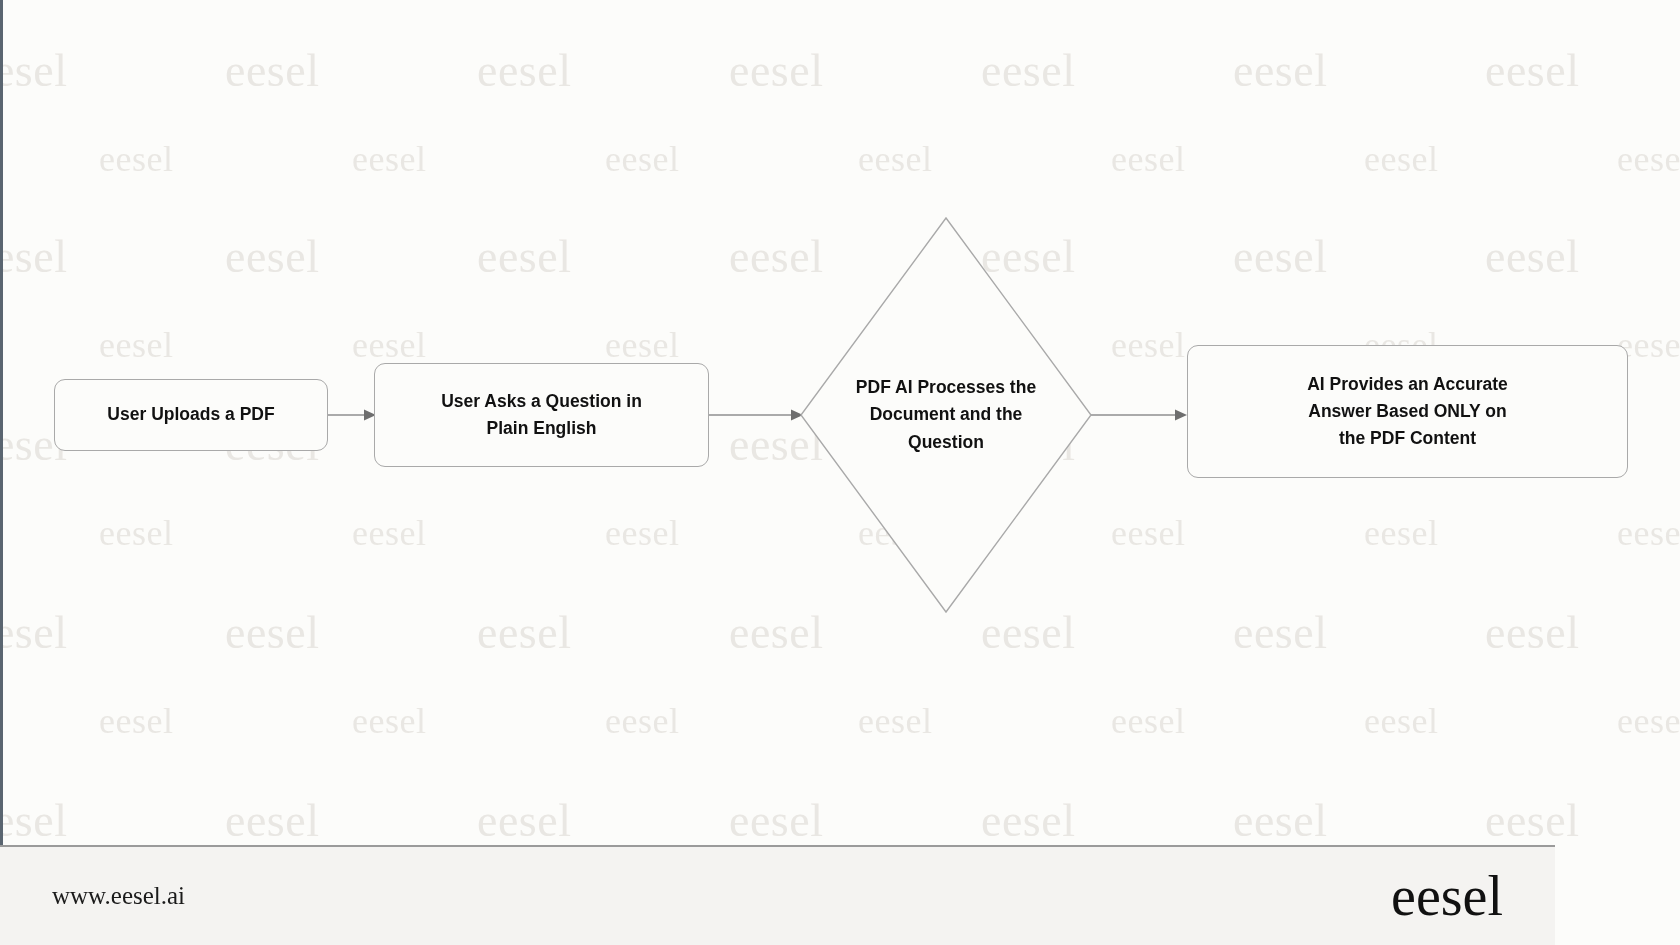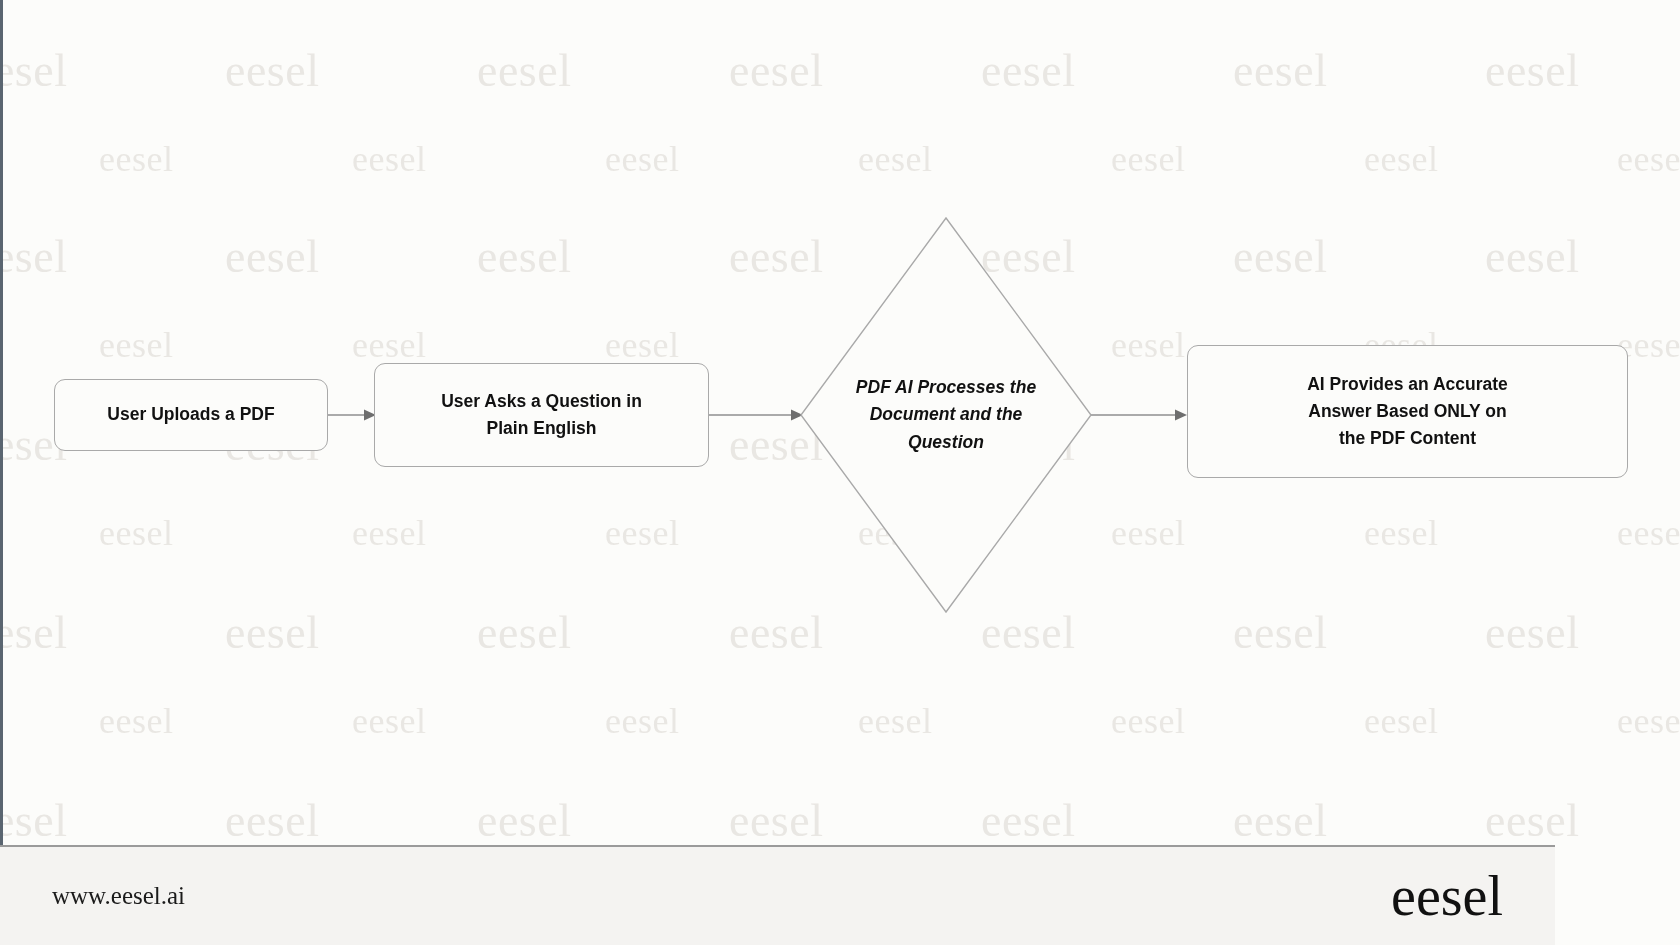--- a/index.html
+++ b/index.html
@@ -70,7 +70,6 @@
   
   .diamond-wrap {
     position: absolute;
-    font-style: italic;
   }
   .diamond-wrap svg {
     position: absolute;

